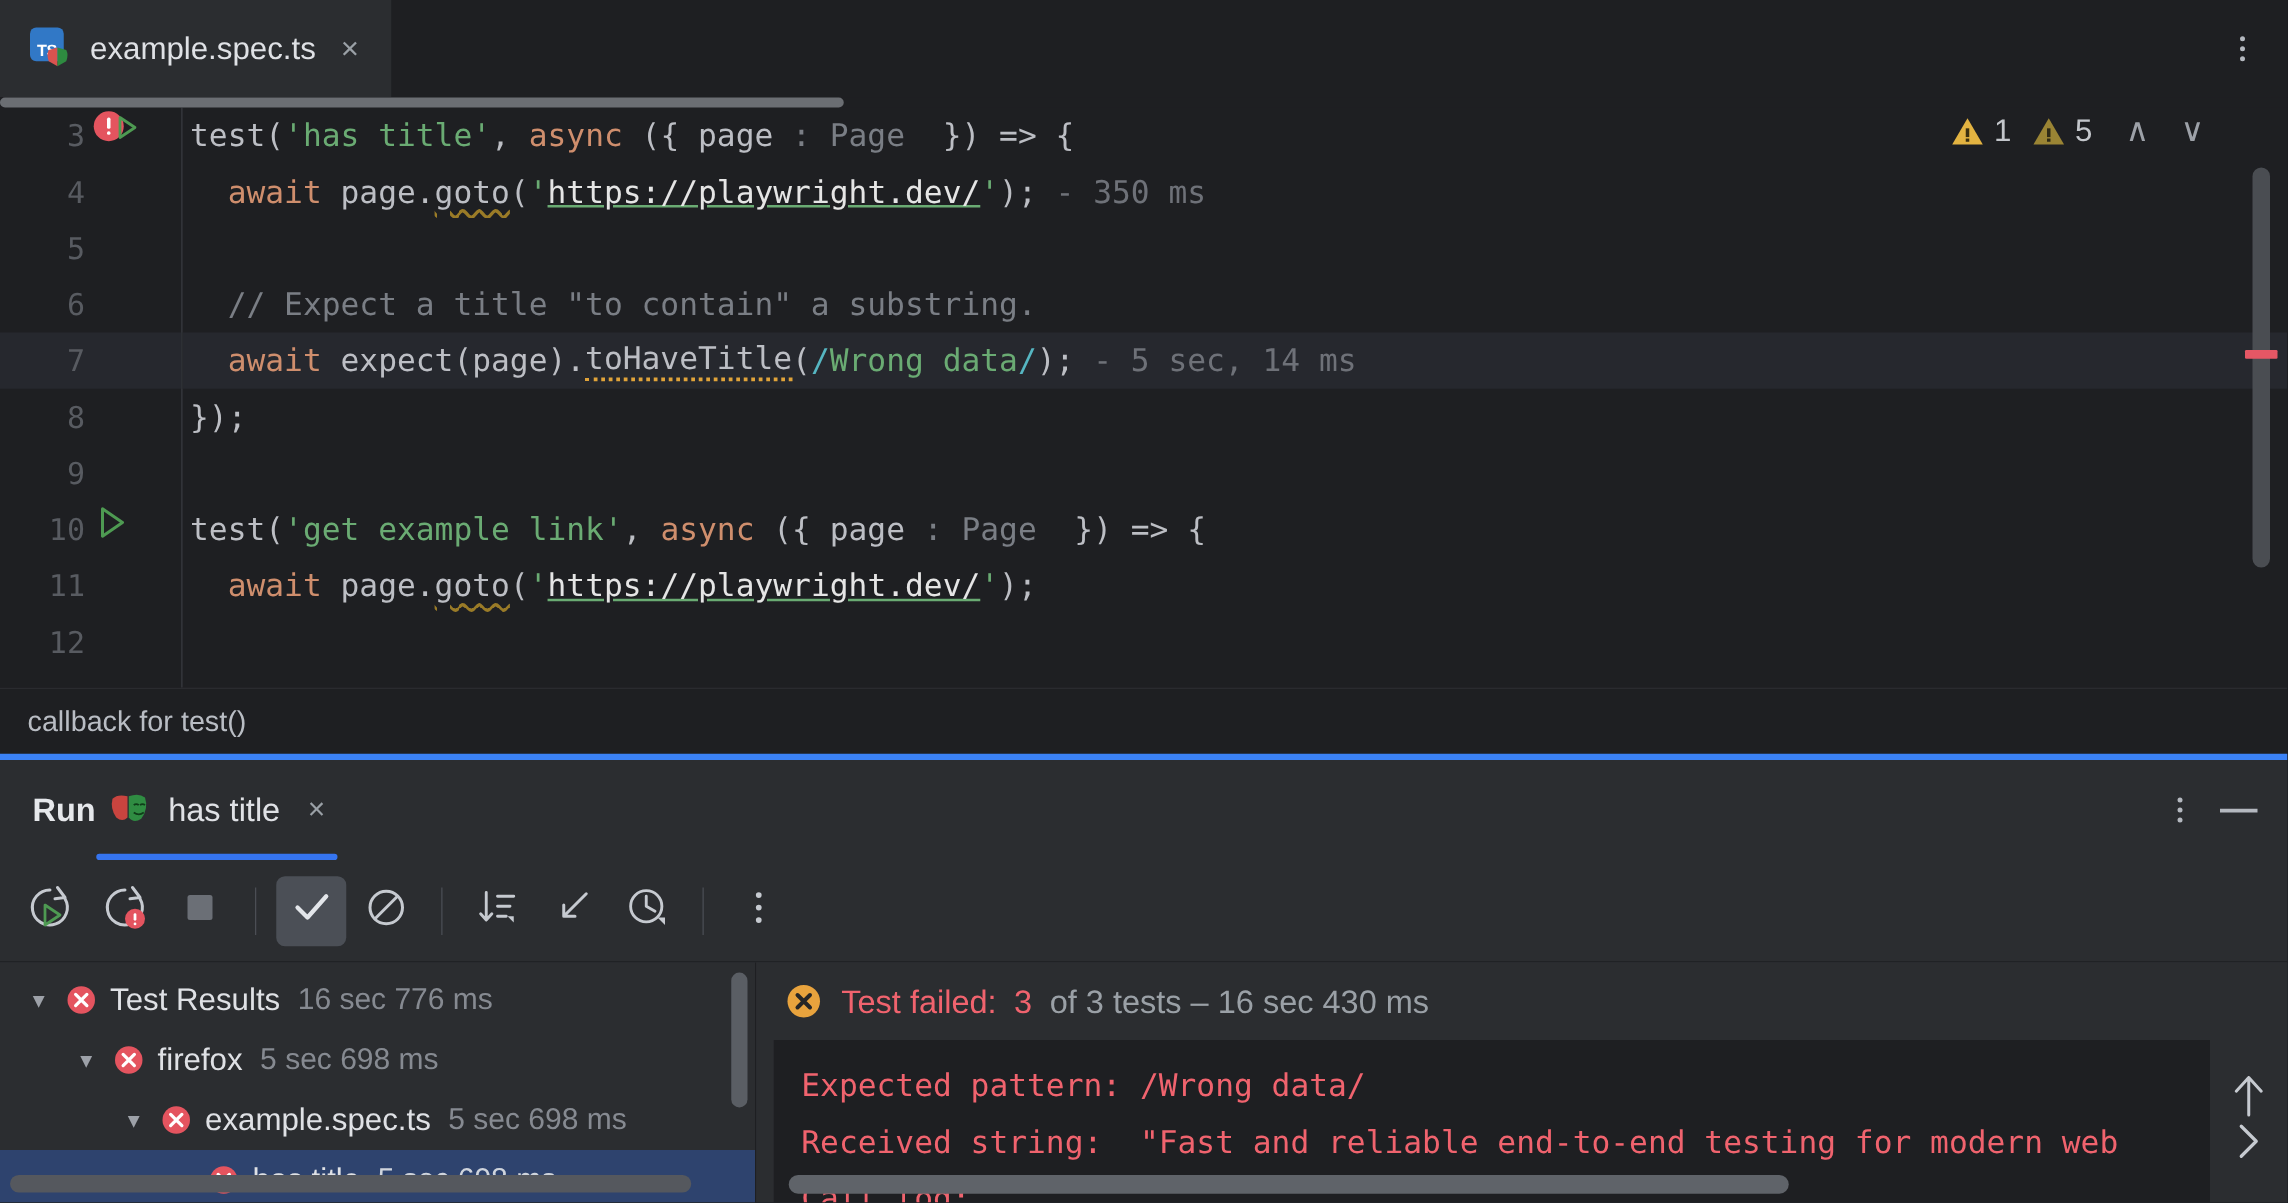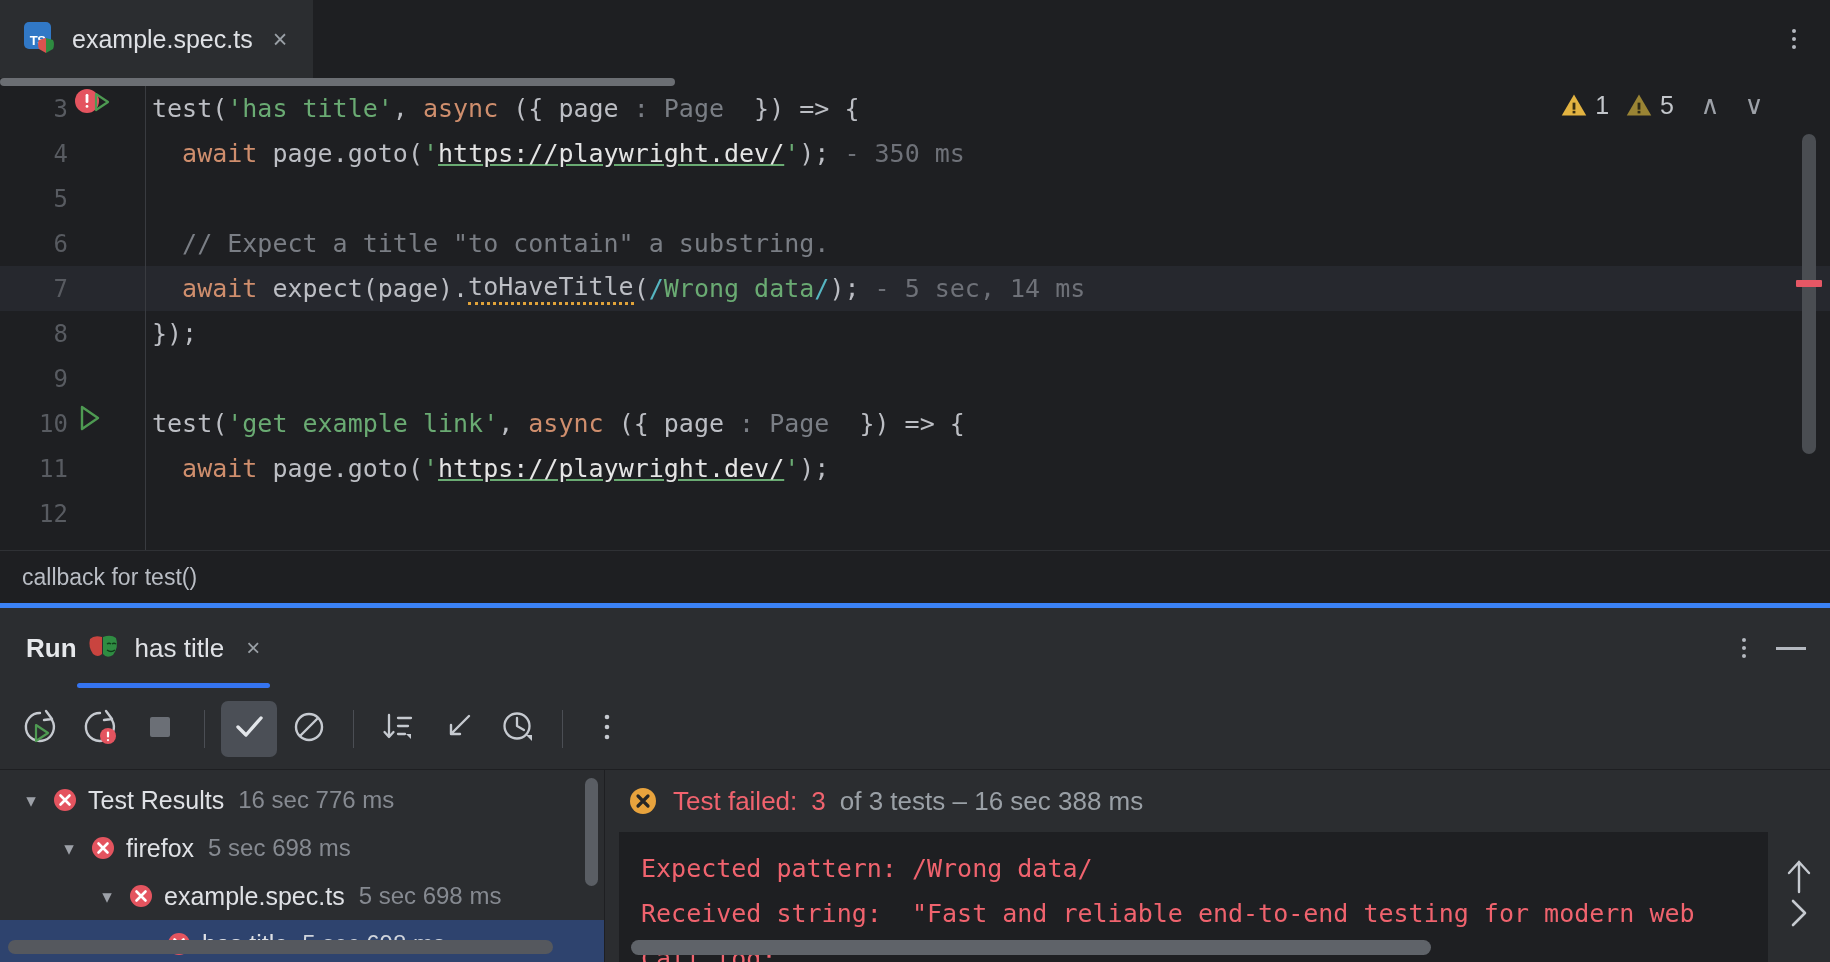--- a/index.html
+++ b/index.html
@@ -81,7 +81,7 @@
   .c-slash{ color: #56b6c2; }
   .c-link { color: #e5e5e5; text-decoration: underline; text-decoration-color:#6aab73; }
   .wavy {
-    text-decoration-style: wavy;
+    text-decoration: underline; text-decoration-style: wavy;
     text-decoration-color: #9a7b27; text-underline-offset: 5px;
   }
   .dotted {

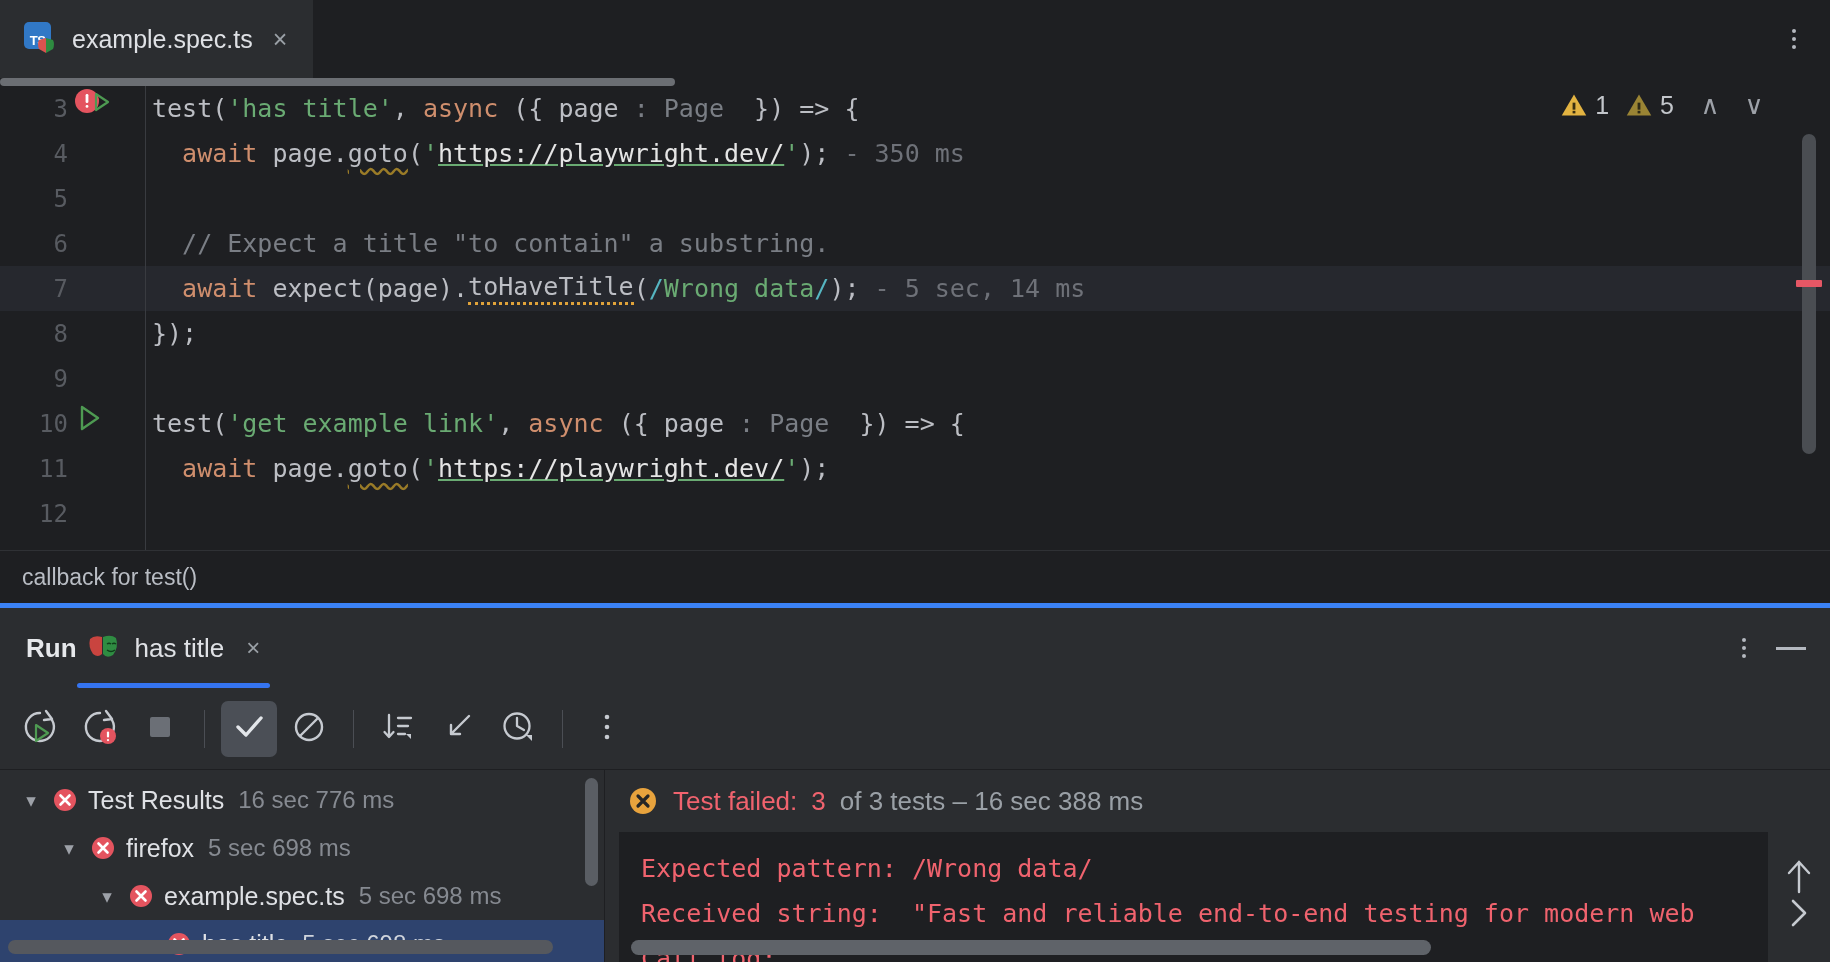--- a/index.html
+++ b/index.html
@@ -478,7 +478,7 @@
           </svg>
           <span class="sum-text sum-red">Test failed:</span>
           <span class="sum-text sum-red">3</span>
-          <span class="sum-text sum-grey">of 3 tests – 16 sec 388 ms</span>
+          <span class="sum-text sum-grey">of 3 tests – 16 sec 430 ms</span>
         </div>
 
         <div class="out-console">

